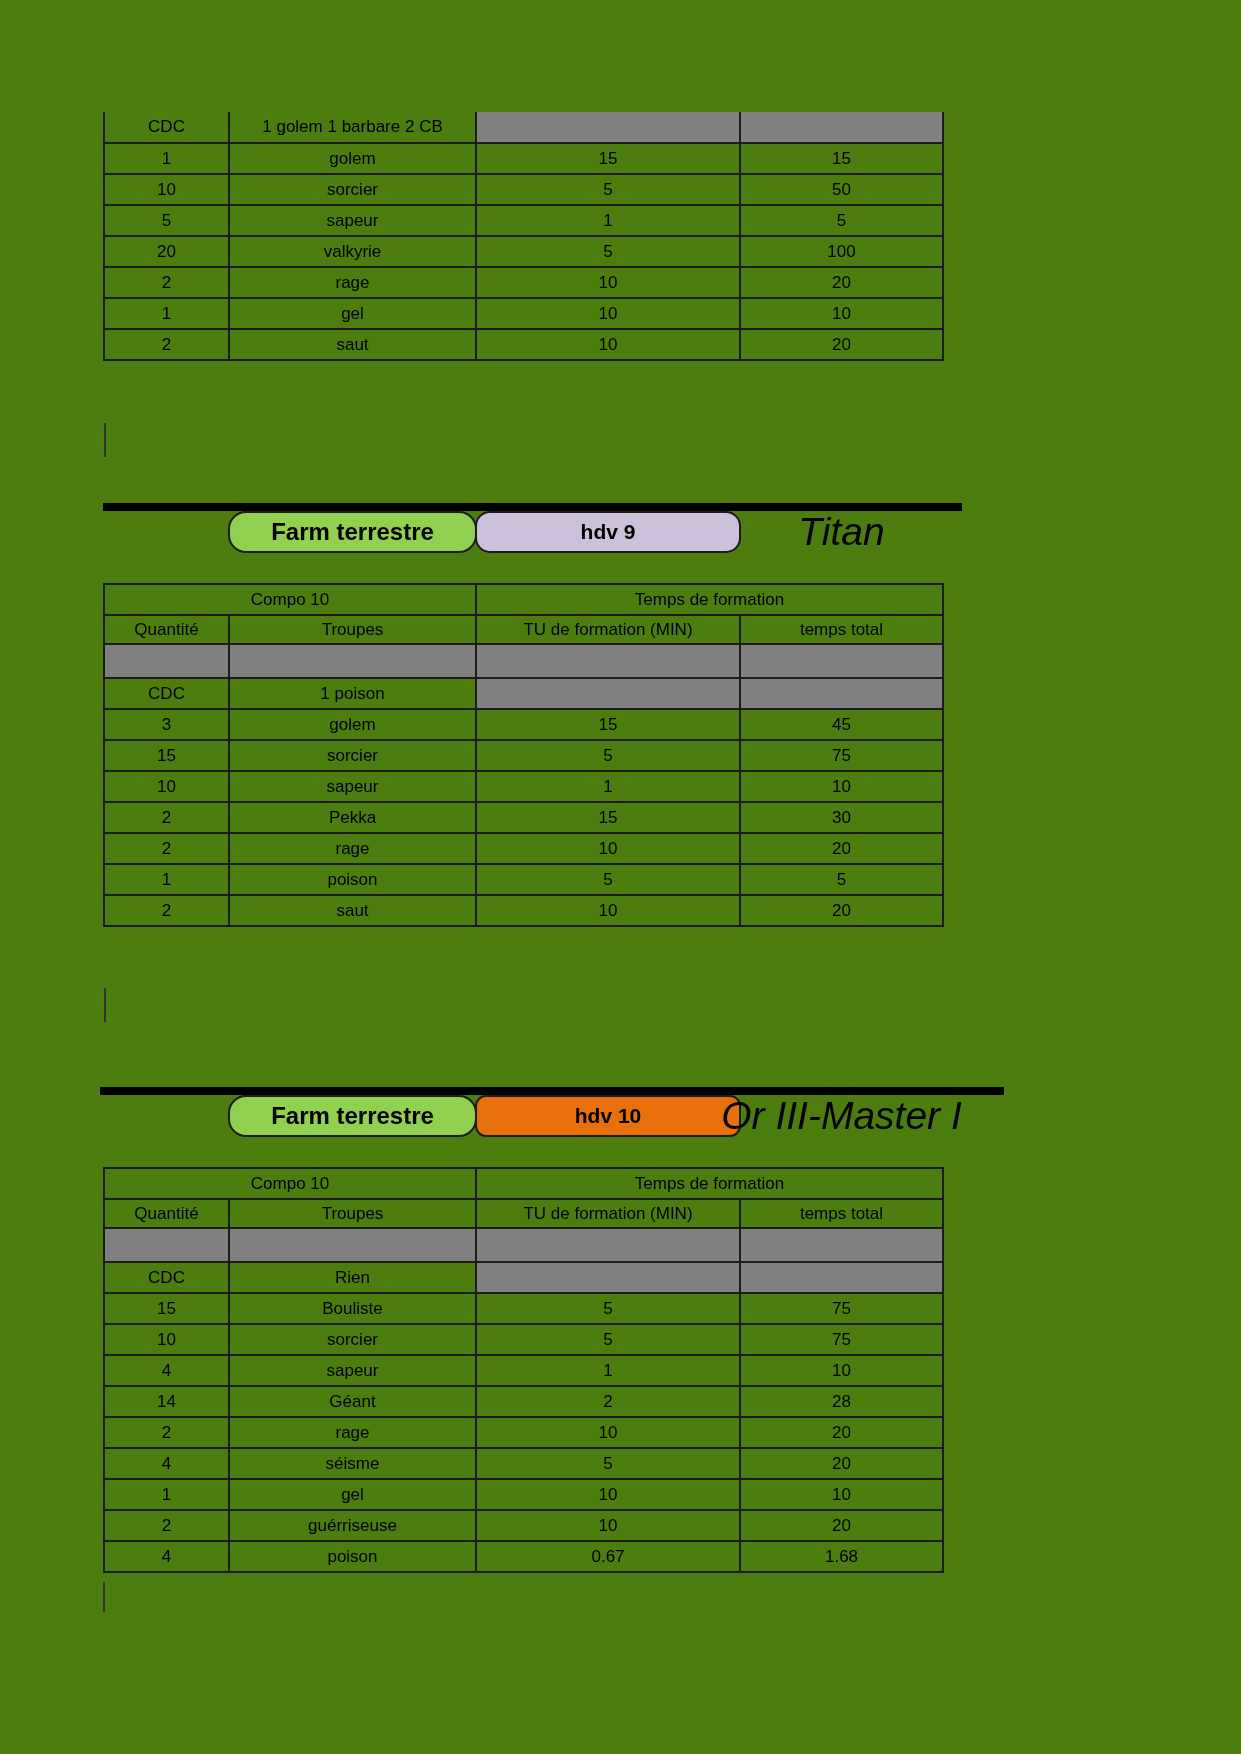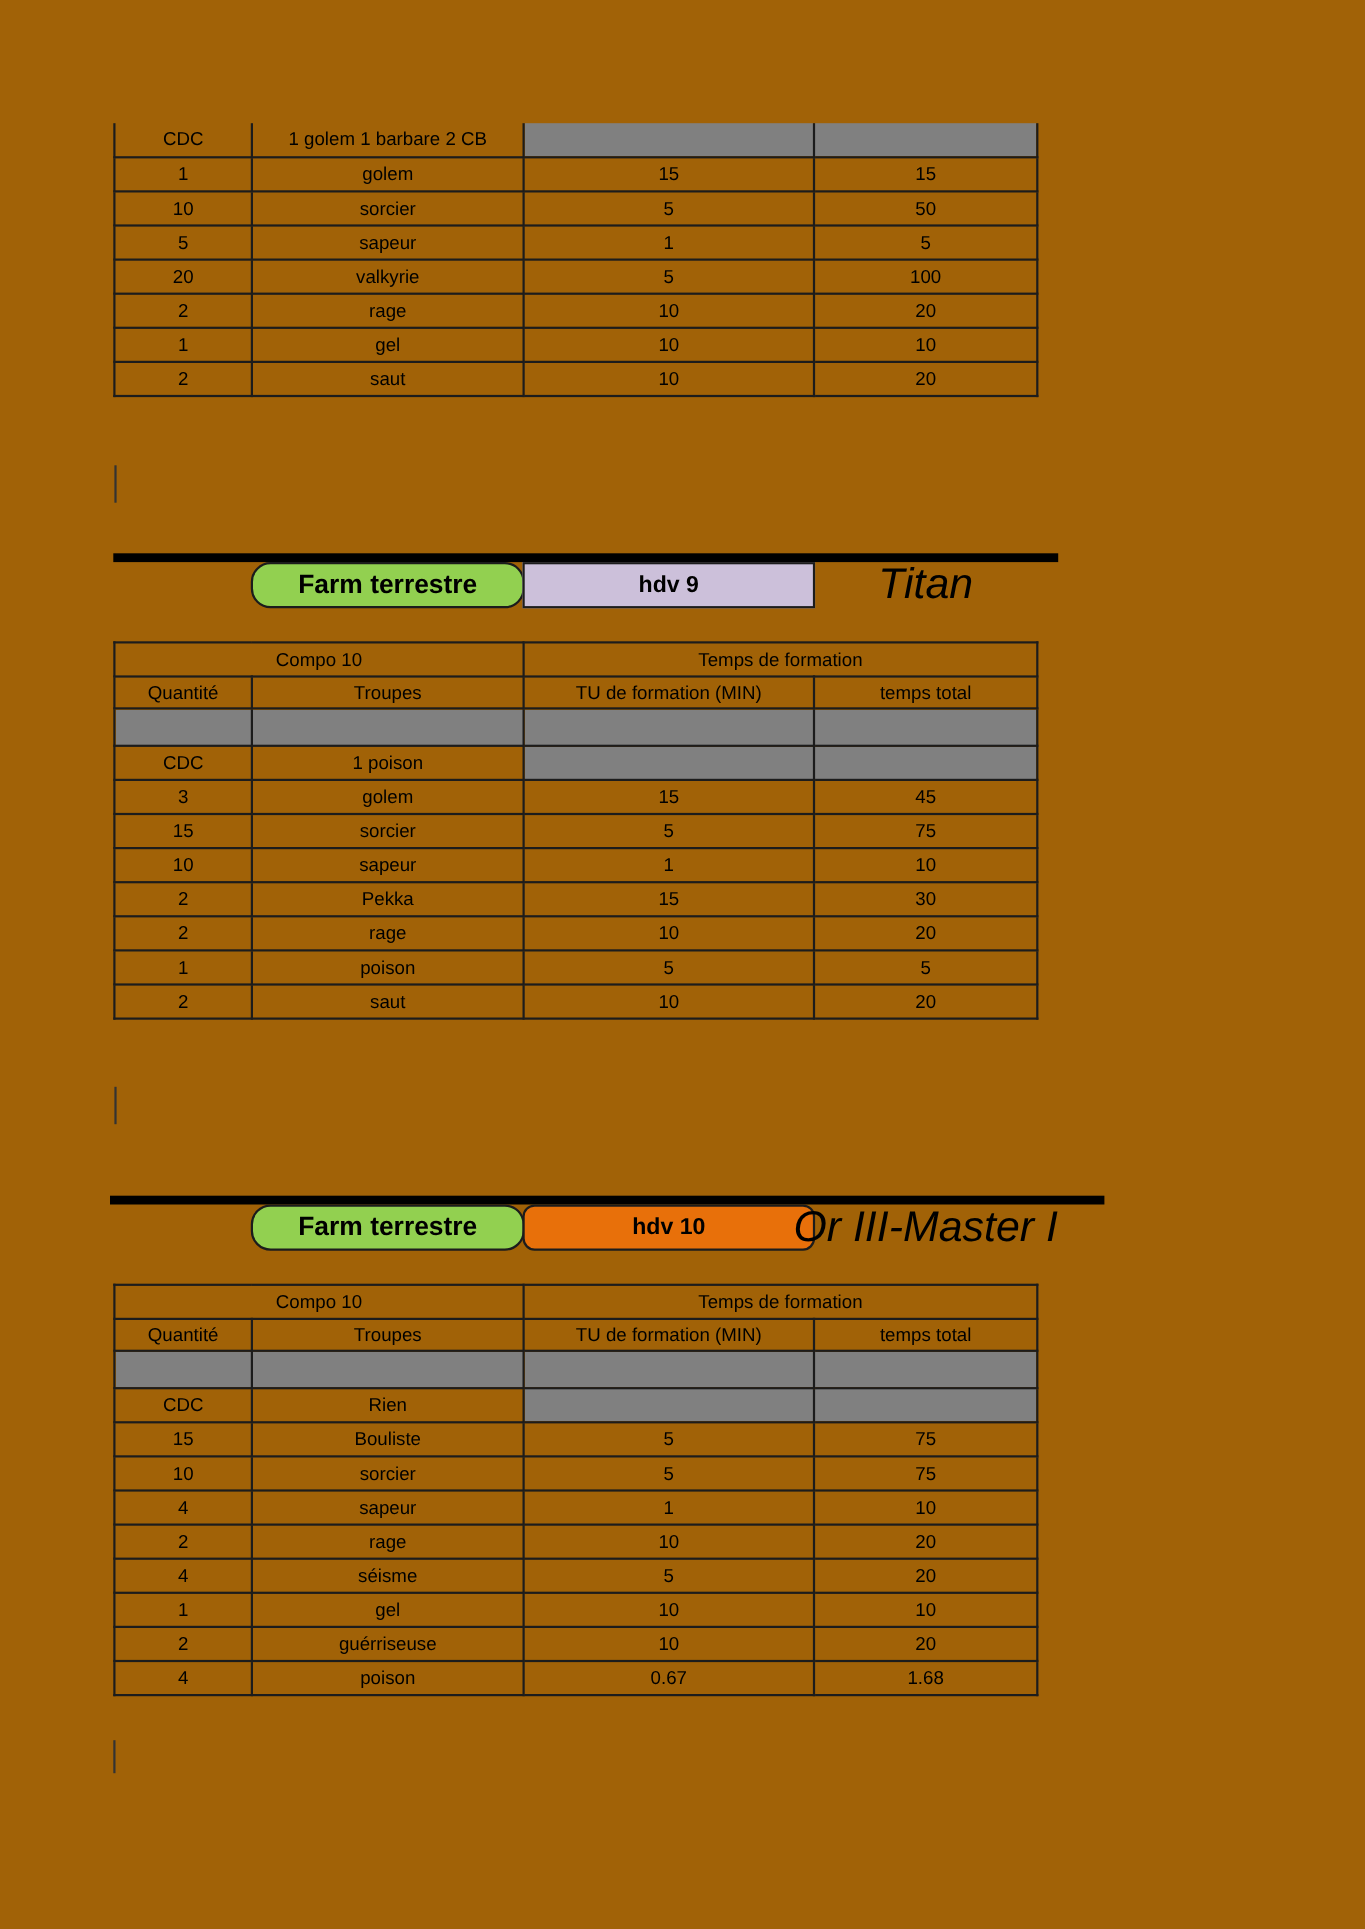--- a/index.html
+++ b/index.html
@@ -5,7 +5,7 @@
   html,body { margin:0; padding:0; background:#fff; }
   * { box-sizing:border-box; }
   .page {
-    position:relative; width:1241px; height:1754px; background:#a16207;
+    position:relative; width:1241px; height:1754px; background:#4d7c0f;
     font-family:"Liberation Sans", sans-serif; color:#000; overflow:hidden;
   }
   table.sheet {

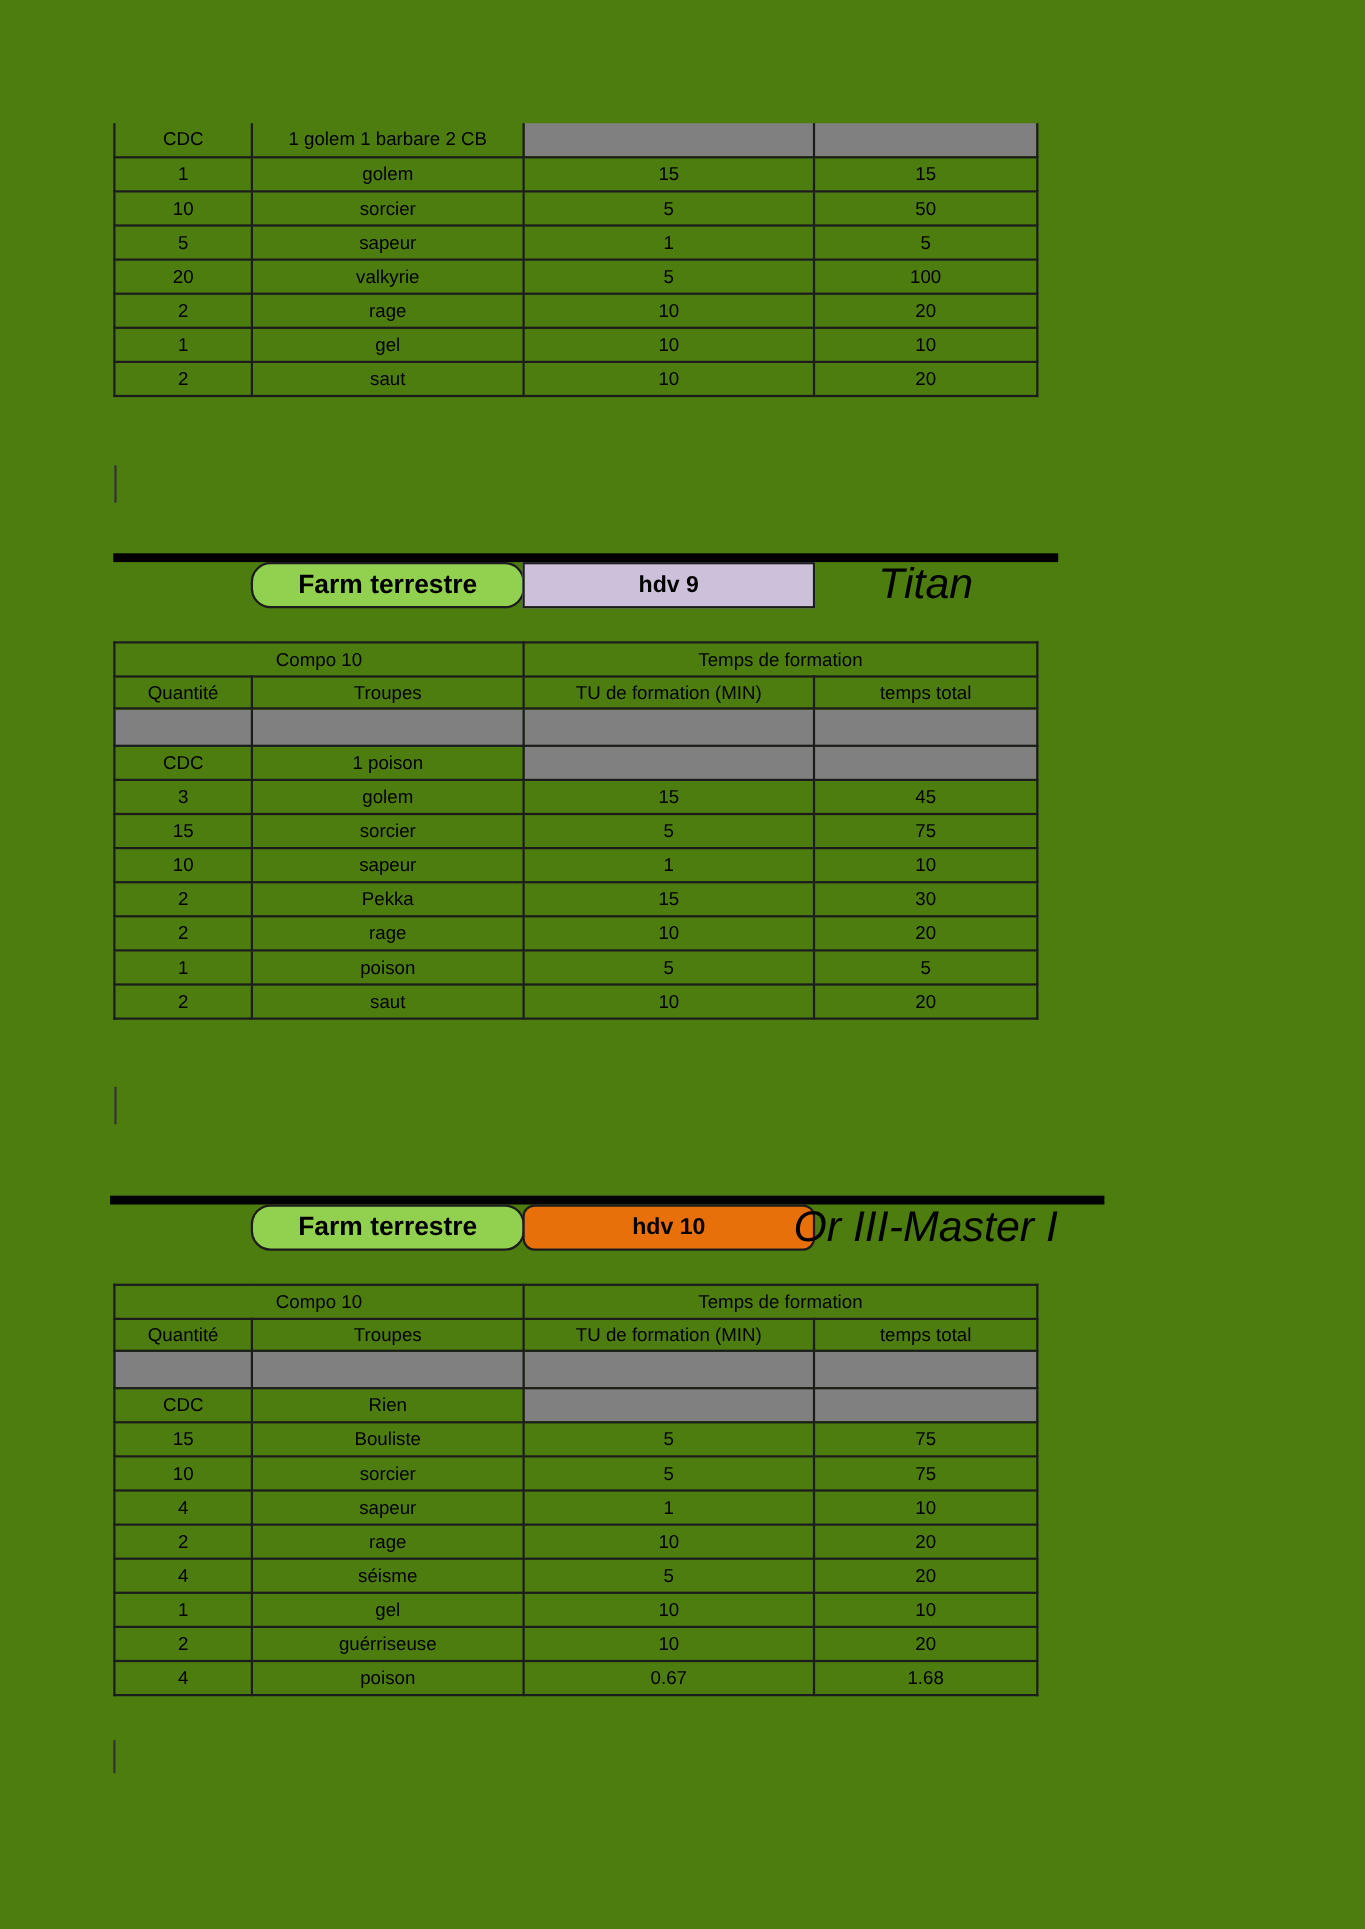--- a/index.html
+++ b/index.html
@@ -105,7 +105,7 @@
   <div class="head-cell head-farm" style="left: 228px; top: 511px; width: 249px; background: rgb(146, 208, 80);">
     <span>Farm terrestre</span>
   </div>
-  <div class="head-cell head-hdv" style="left: 475px; top: 511px; width: 266px; background: rgb(204, 192, 218);">
+  <div class="head-cell head-hdv" style="left: 475px; top: 511px; width: 266px; background: rgb(204, 192, 218); border-radius: 15px;">
     <span>hdv 9</span>
   </div>
   <div class="head-league" style="left:741px; top:511px; width:201px;">Titan</div>

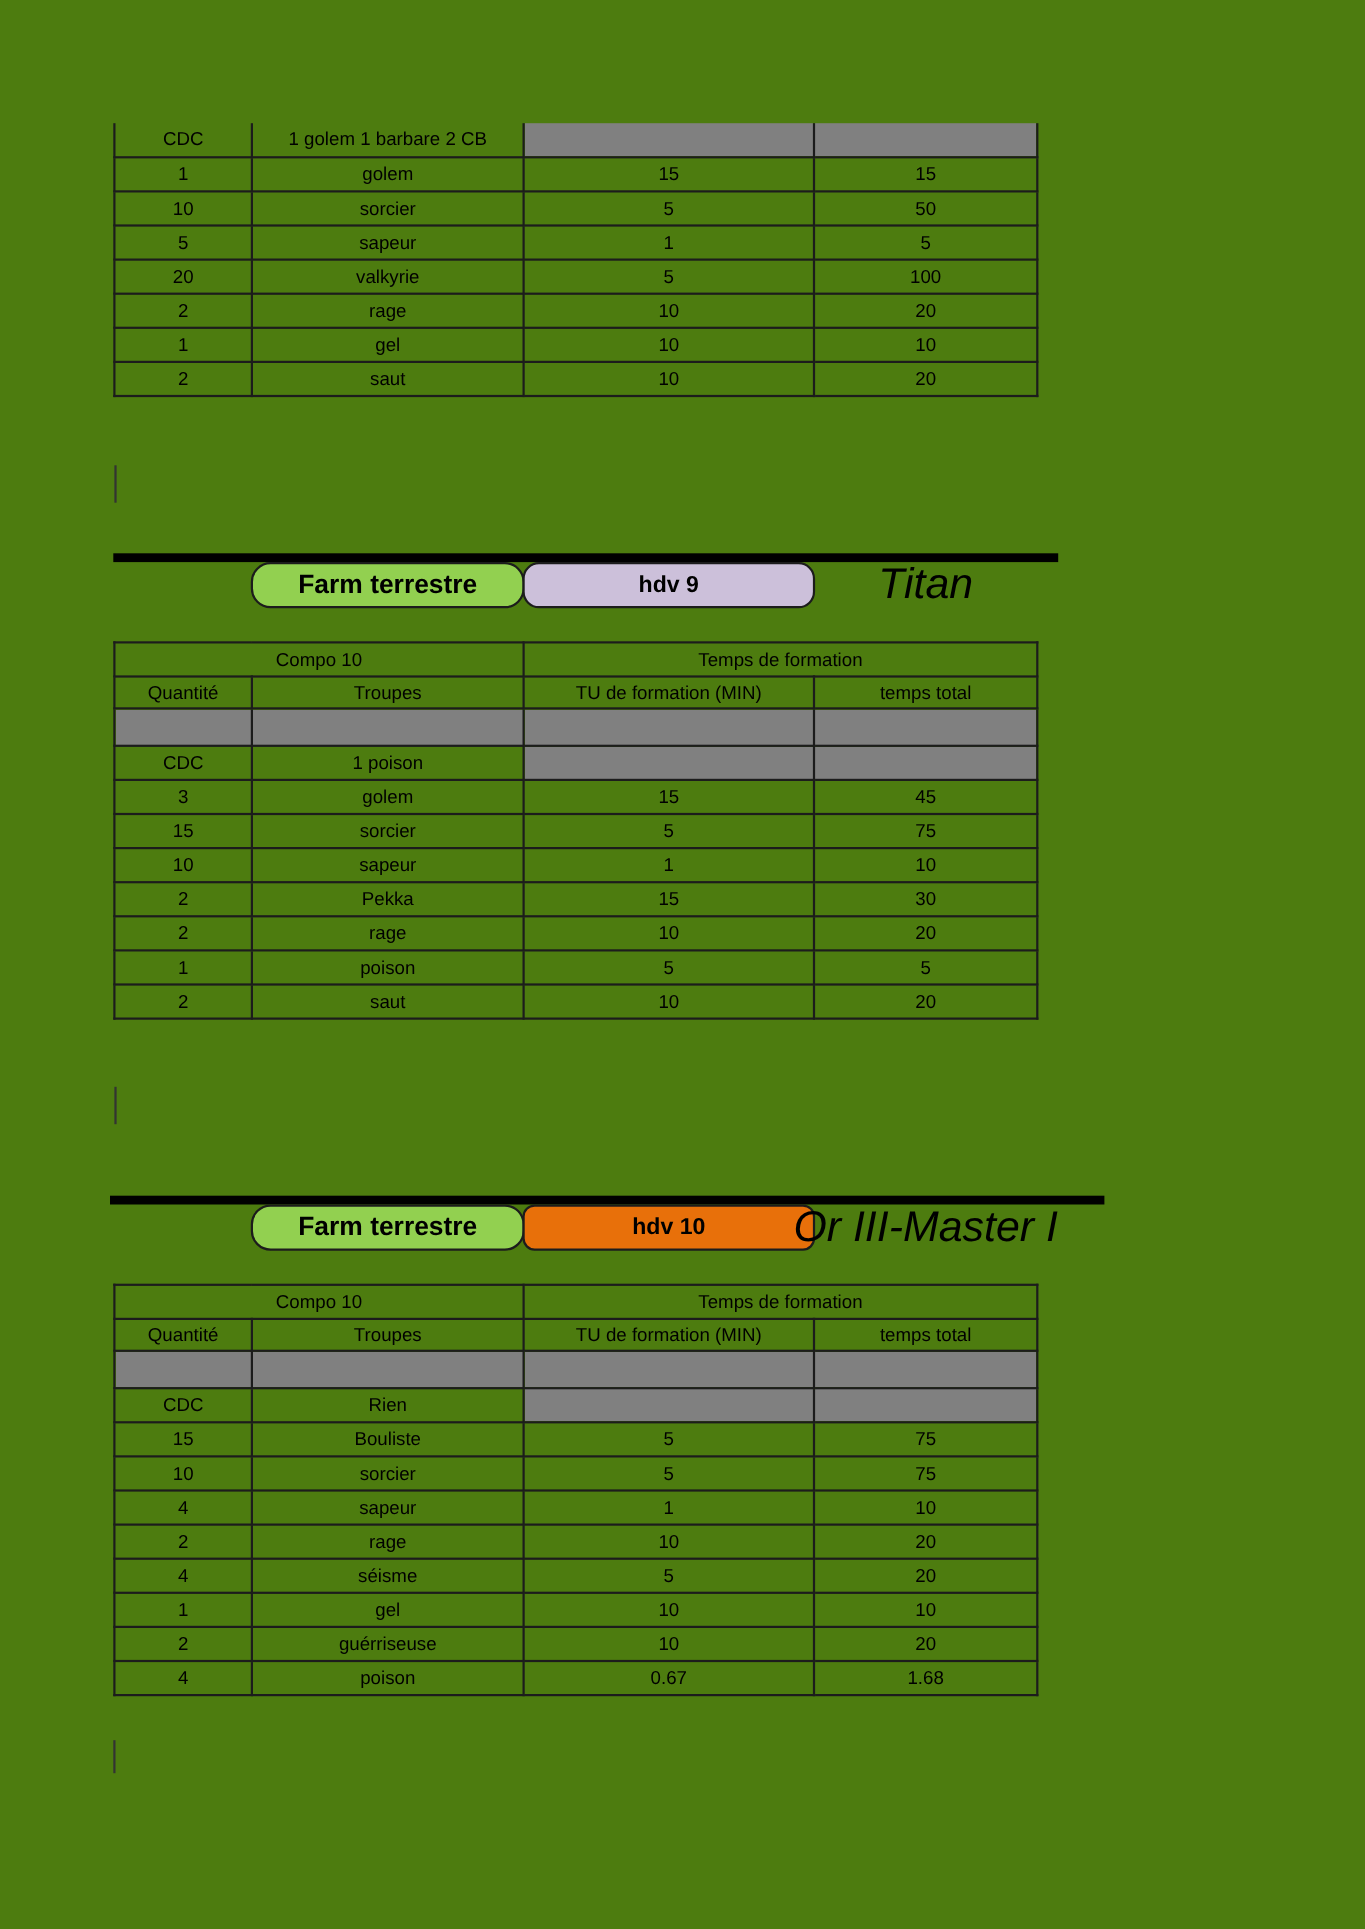--- a/index.html
+++ b/index.html
@@ -249,6 +249,12 @@
           <td>10</td>
         </tr>
         <tr>
+          <td>14</td>
+          <td>Géant</td>
+          <td>2</td>
+          <td>28</td>
+        </tr>
+        <tr>
           <td>2</td>
           <td>rage</td>
           <td>10</td>

